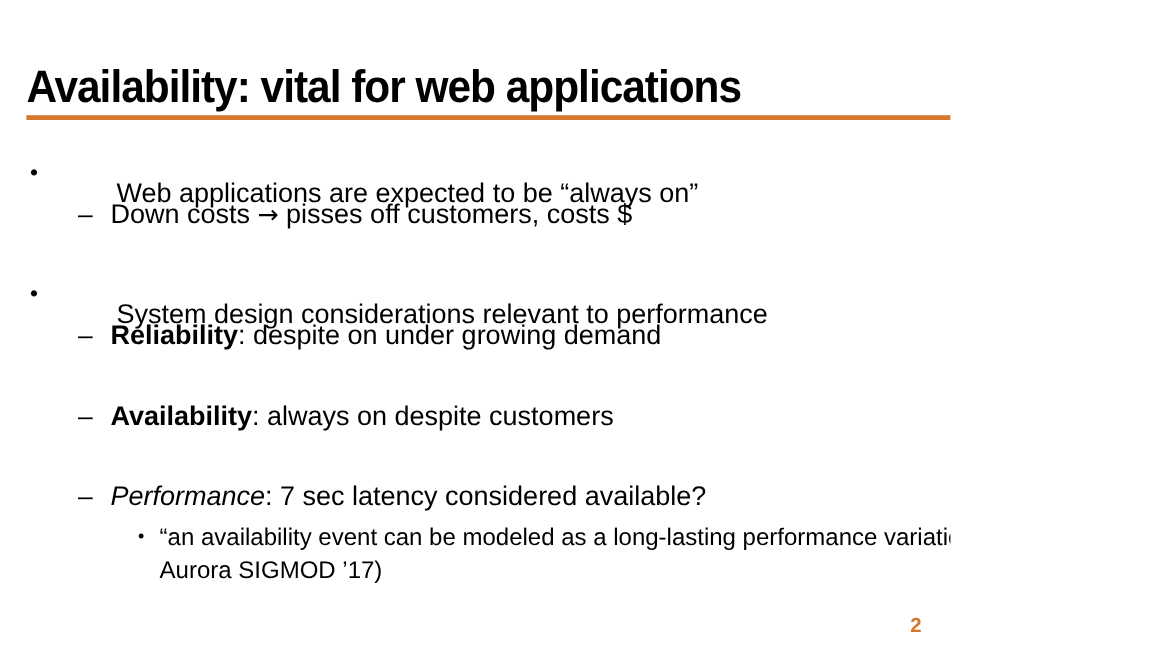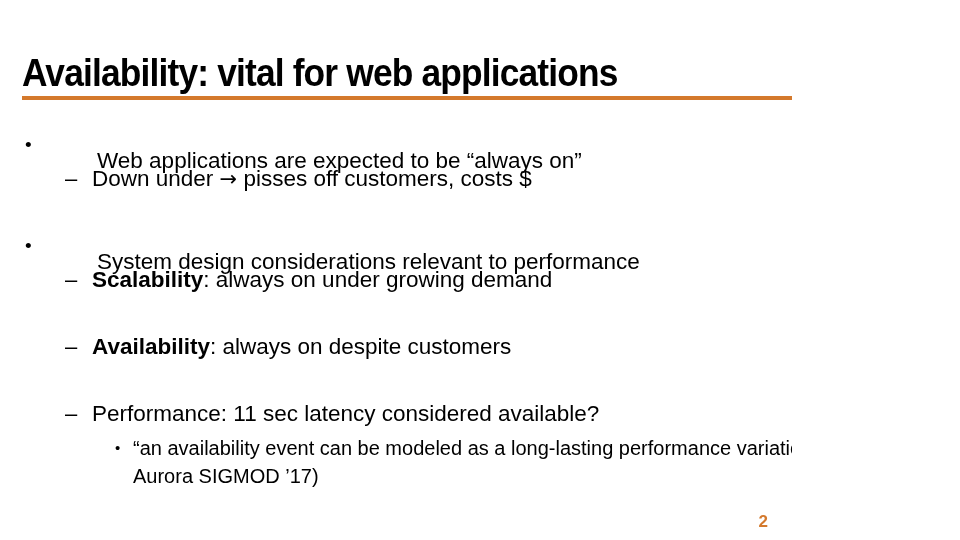--- a/index.html
+++ b/index.html
@@ -158,7 +158,7 @@
 
     <div class="line lvl2" style="left:65px; top:46px;">
       <span class="marker">–</span>
-      <span class="txt"><span>Down under </span><span class="arrow">→</span><span> pisses off customers, costs $</span></span>
+      <span class="txt"><span>Down costs </span><span class="arrow">→</span><span> pisses off customers, costs $</span></span>
     </div>
 
     <div class="line lvl1" style="left:25px; top:113px;">

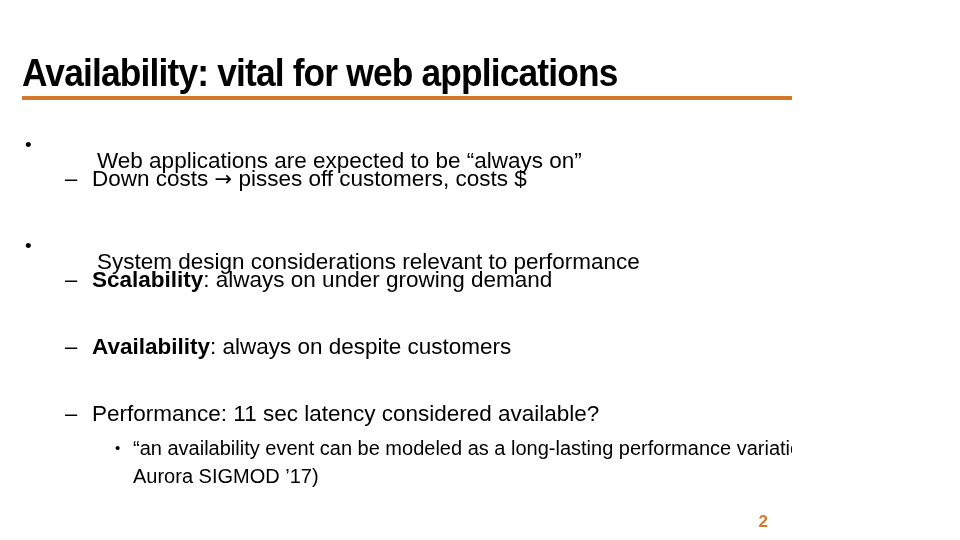--- a/index.html
+++ b/index.html
@@ -168,7 +168,7 @@
 
     <div class="line lvl2" style="left:65px; top:147px;">
       <span class="marker">–</span>
-      <span class="txt"><span class="b">Scalability</span><span>: always on under growing demand</span></span>
+      <span class="txt"><span class="b">Reliability</span><span>: always on under growing demand</span></span>
     </div>
 
     <div class="line lvl2" style="left:65px; top:214px;">

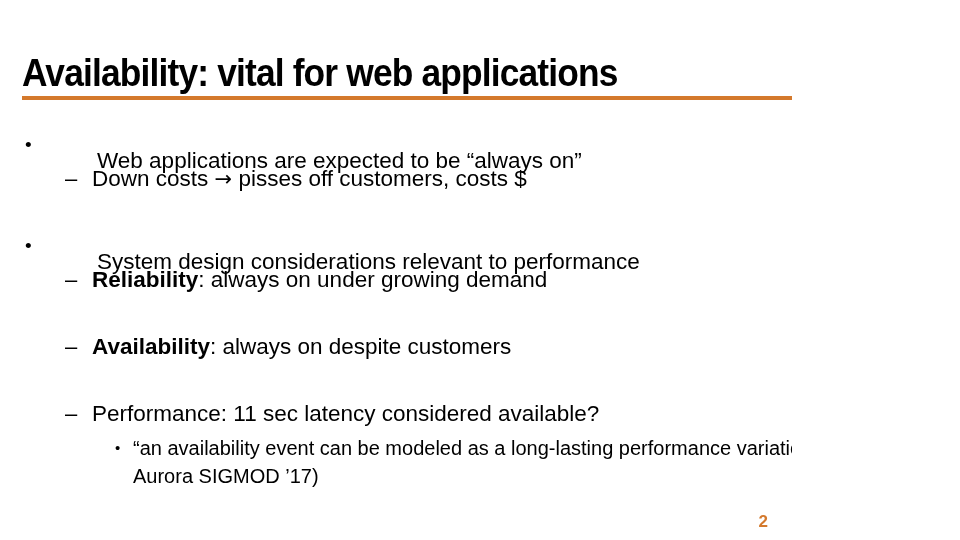--- a/index.html
+++ b/index.html
@@ -168,7 +168,7 @@
 
     <div class="line lvl2" style="left:65px; top:147px;">
       <span class="marker">–</span>
-      <span class="txt"><span class="b">Reliability</span><span>: always on under growing demand</span></span>
+      <span class="txt"><span class="b">Reliability</span><span>: despite on under growing demand</span></span>
     </div>
 
     <div class="line lvl2" style="left:65px; top:214px;">

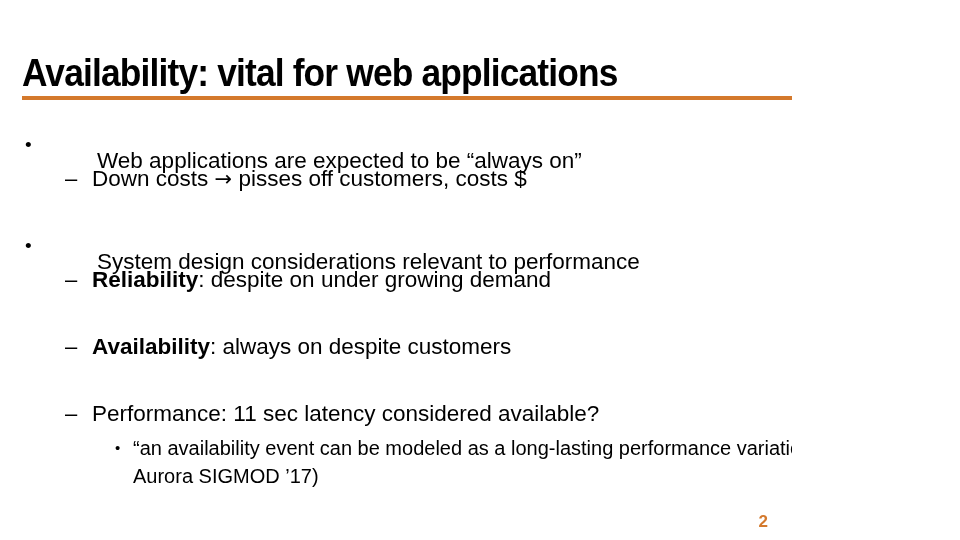--- a/index.html
+++ b/index.html
@@ -122,7 +122,7 @@
   }
 
   .b { font-weight: bold; }
-  .i { }
+  .i { font-style: italic; }
 
   .arrow {
     font-family: "DejaVu Sans", sans-serif;

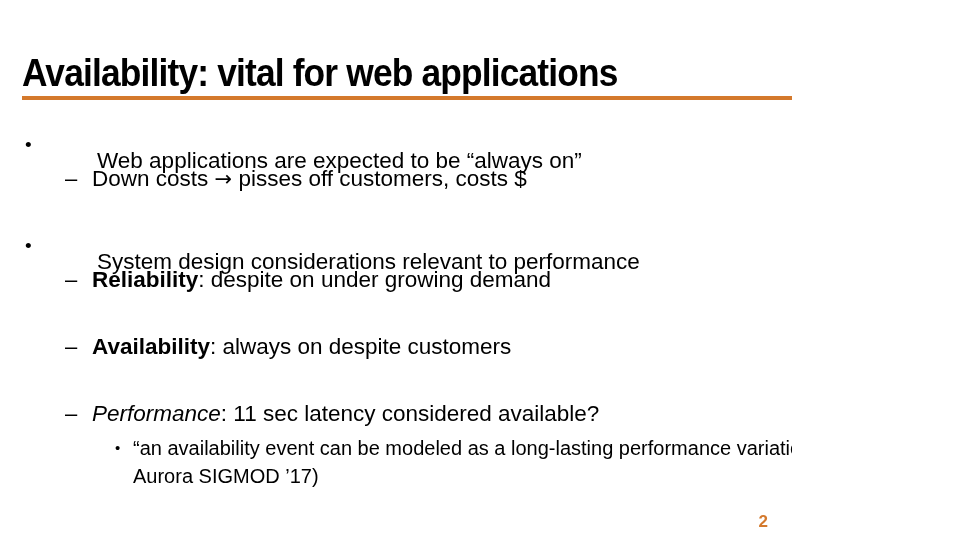--- a/index.html
+++ b/index.html
@@ -178,7 +178,7 @@
 
     <div class="line lvl2" style="left:65px; top:281px;">
       <span class="marker">–</span>
-      <span class="txt"><span class="i">Performance</span><span>: 11 sec latency considered available?</span></span>
+      <span class="txt"><span class="i">Performance</span><span>: 7 sec latency considered available?</span></span>
     </div>
 
     <div class="line lvl3" style="left:115px; top:316px; width:820px;">

